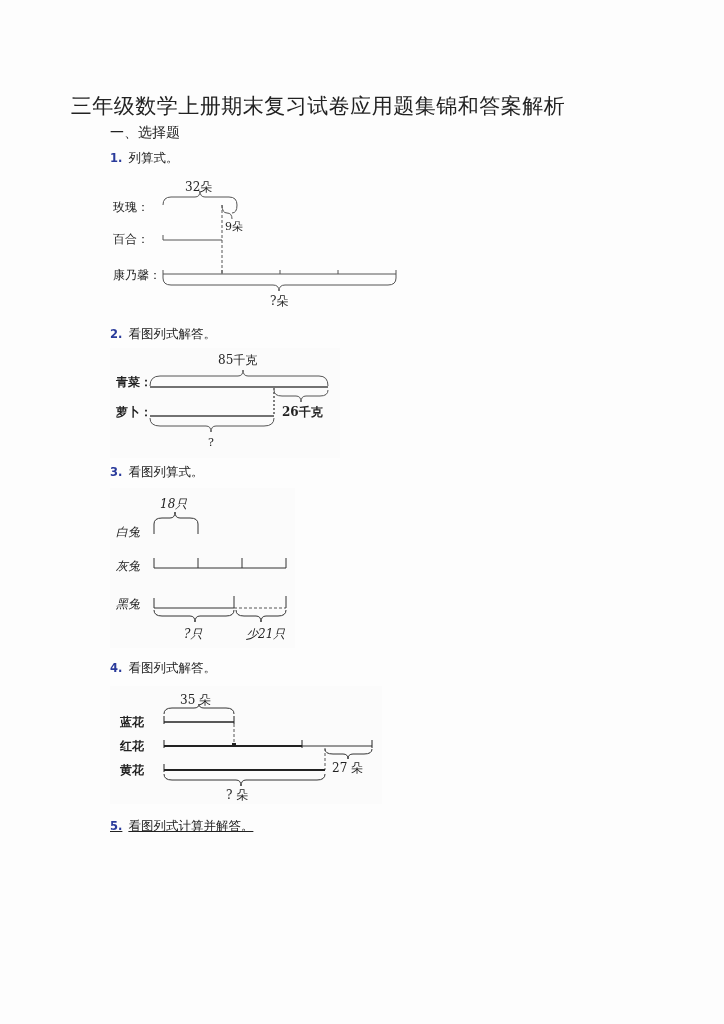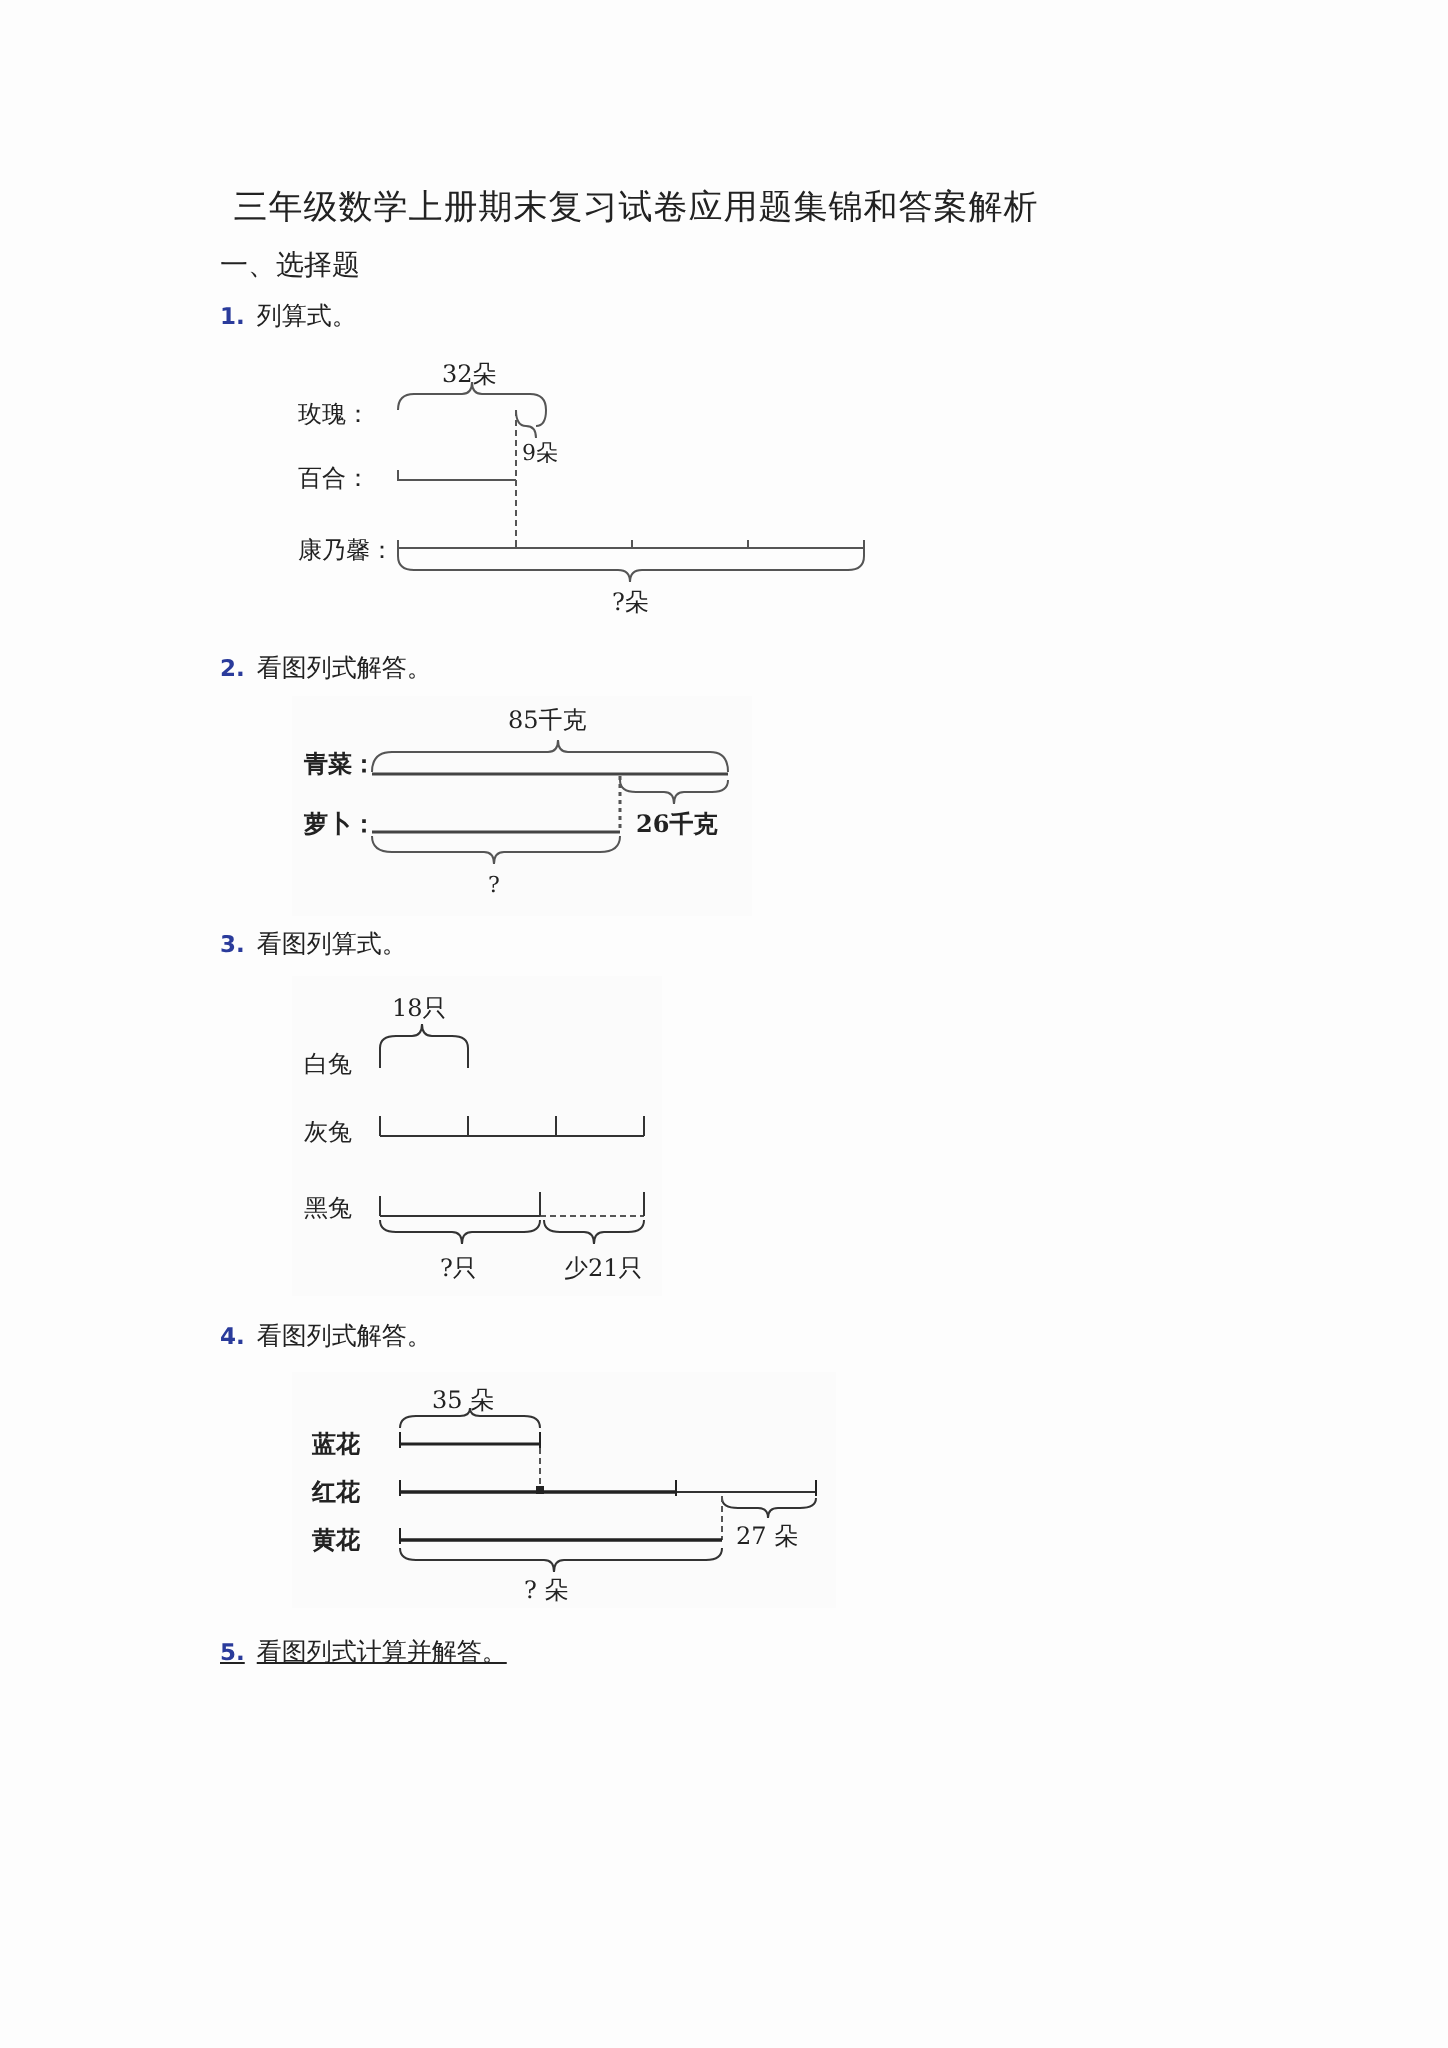--- a/index.html
+++ b/index.html
@@ -5,7 +5,7 @@
   html, body { margin:0; padding:0; }
   body { width:724px; height:1024px; background:#fdfdfd; position:relative; overflow:hidden;
          font-family:"DejaVu Serif","Liberation Serif",serif; color:#222; }
-  .title { position:absolute; left:0; width:636px; top:92px; text-align:center; font-size:17px; letter-spacing:0.5px; color:#222; }
+  .title { position:absolute; left:0; width:636px; top:92px; text-align:center; font-size:21px; letter-spacing:0.5px; color:#222; }
   .section { position:absolute; left:110px; top:124px; font-size:14px; }
   .q { position:absolute; left:110px; font-size:12.5px; }
   .q .num { color:#2a3b9b; font-family:"DejaVu Sans","Liberation Sans",sans-serif; font-weight:bold; font-size:11.5px; margin-right:6px; }

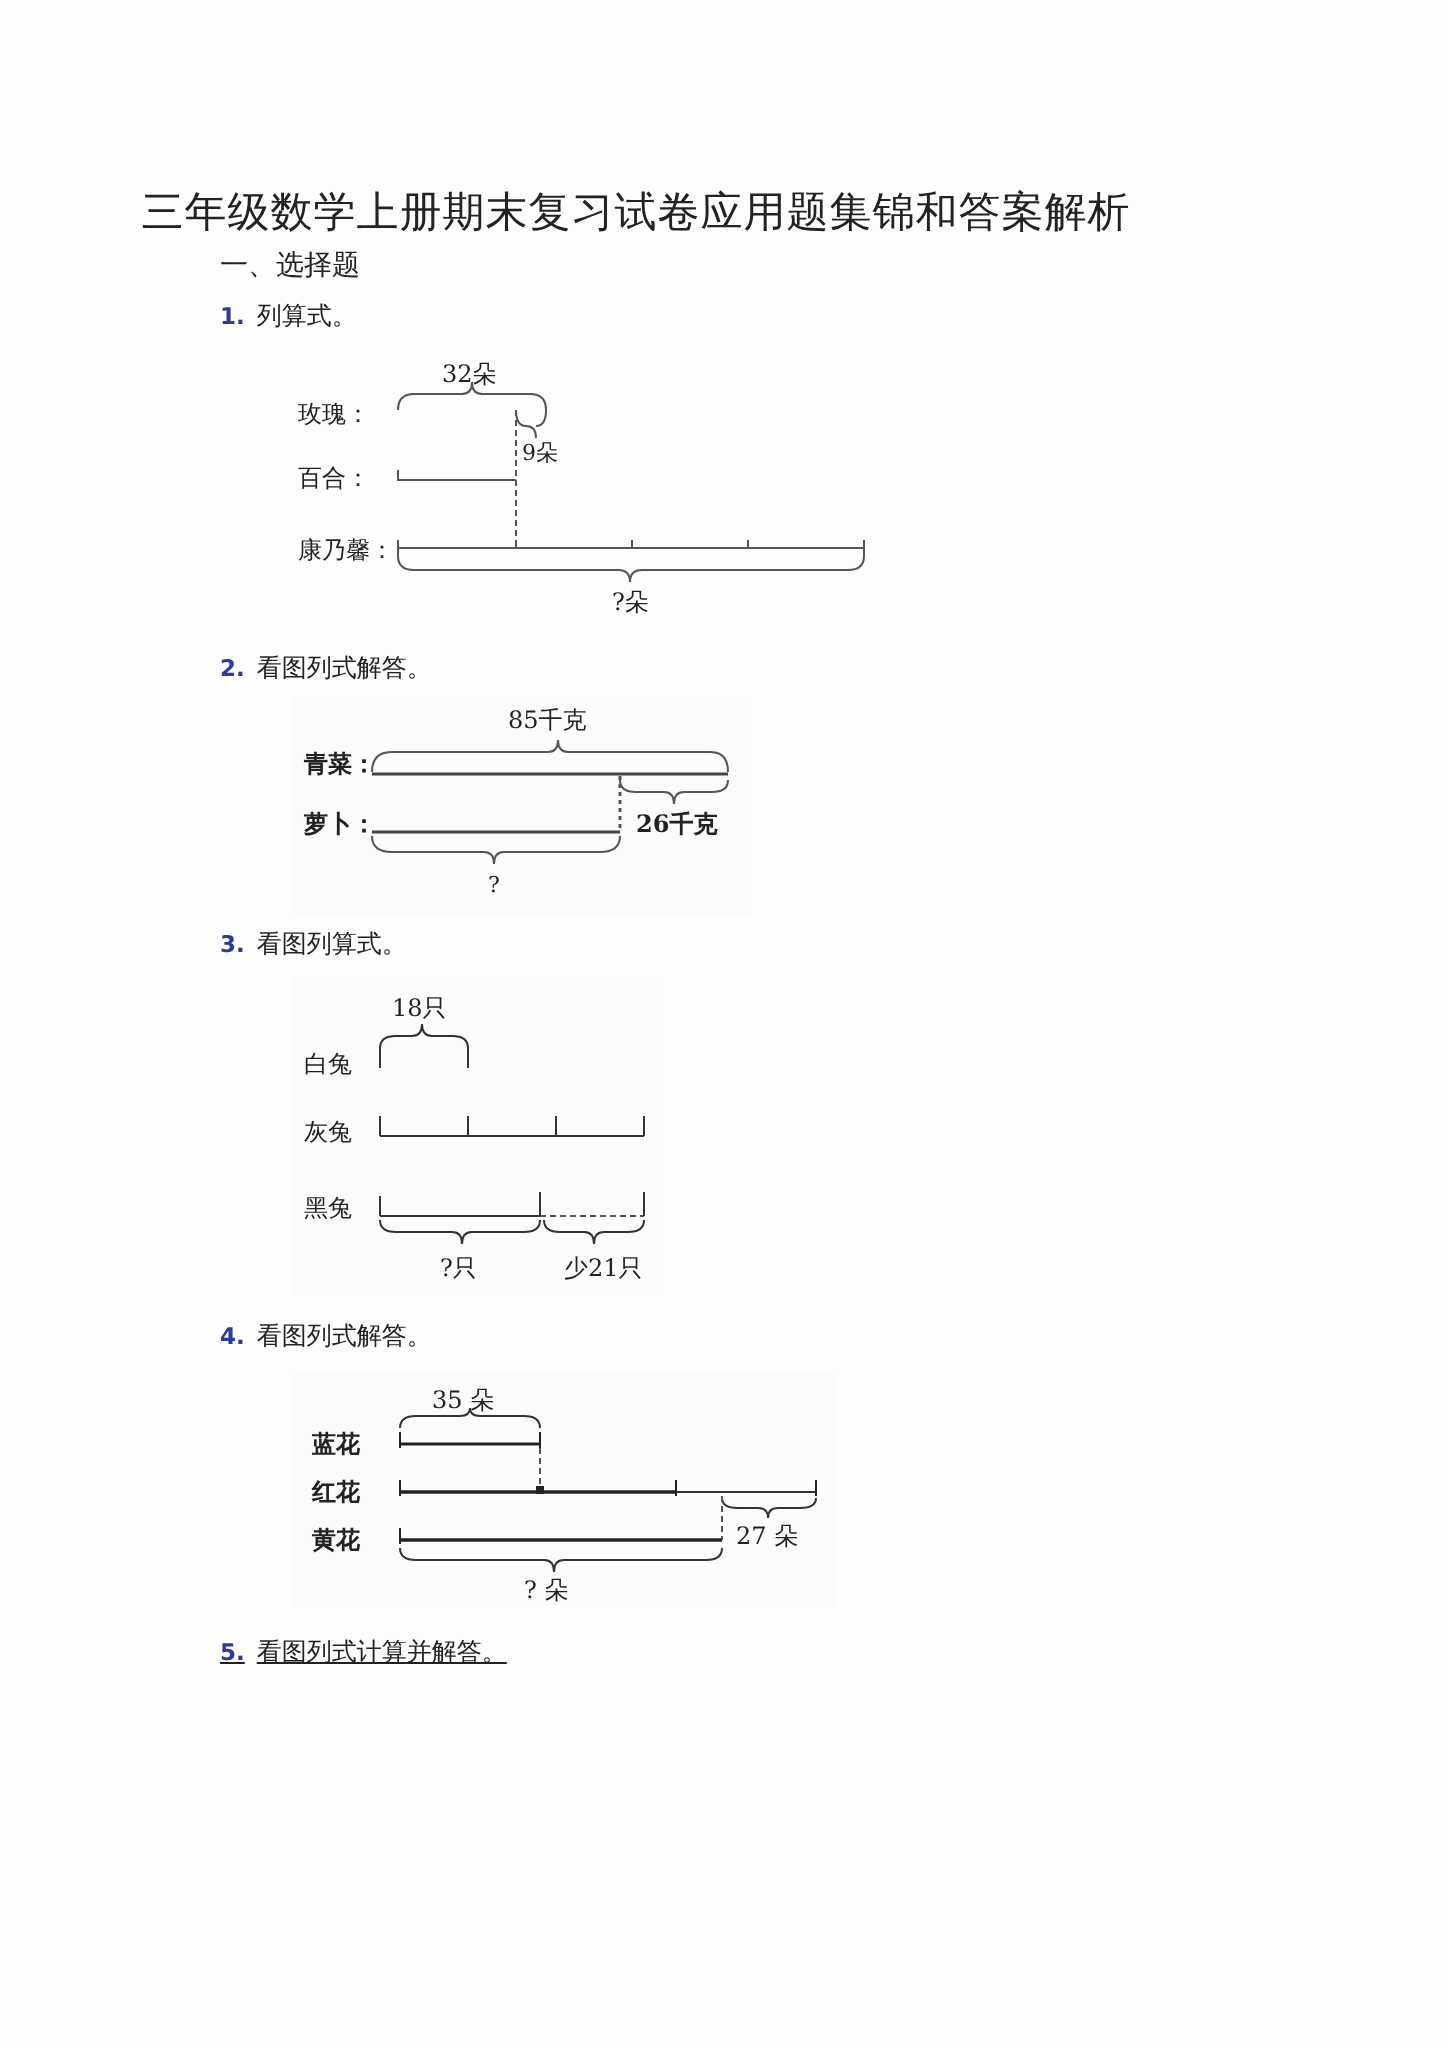--- a/index.html
+++ b/index.html
@@ -9,7 +9,7 @@
   .section { position:absolute; left:110px; top:124px; font-size:14px; }
   .q { position:absolute; left:110px; font-size:12.5px; }
   .q .num { color:#2a3b9b; font-family:"DejaVu Sans","Liberation Sans",sans-serif; font-weight:bold; font-size:11.5px; margin-right:6px; }
-  .fig { position:absolute;margin-left:36px; }
+  .fig { position:absolute; }
   .fig svg { display:block; }
   .fig text { font-family:"DejaVu Serif","Liberation Serif",serif; fill:#222; }
 </style>

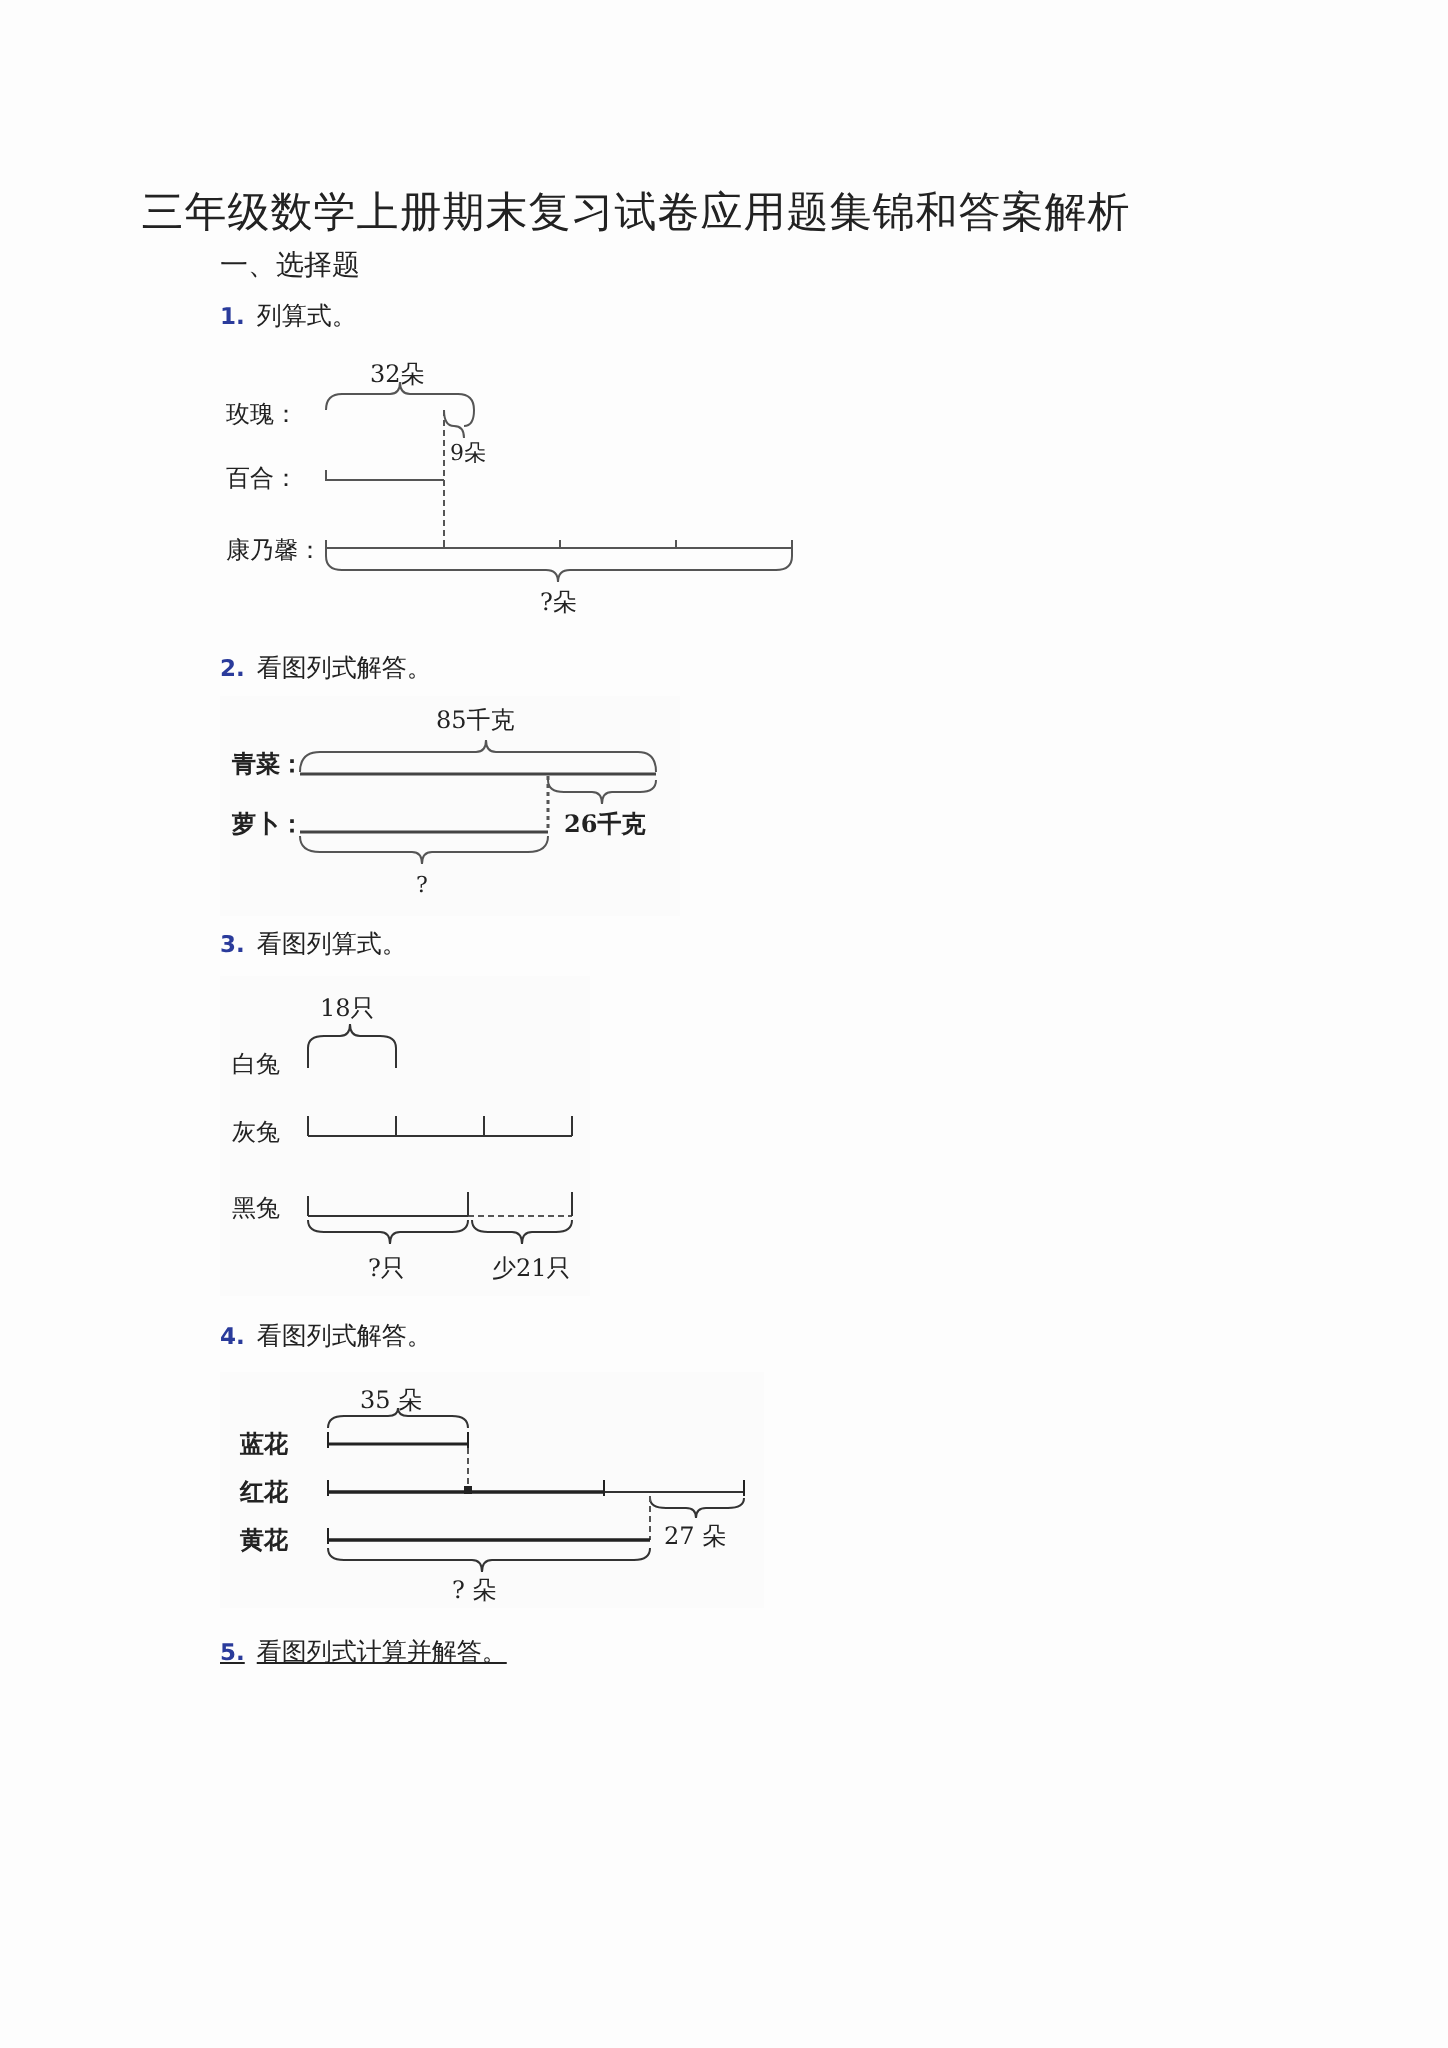--- a/index.html
+++ b/index.html
@@ -68,7 +68,7 @@
 <div class="q" style="top:464px;">
   <span class="num">3.</span><span>看图列算式。</span>
 </div>
-<div class="fig" style="left:110px;top:488px;">
+<div class="fig" style="left:110px;top:488px;font-style:italic;">
   <svg width="185" height="160" viewBox="0 0 185 160">
     <rect x="0" y="0" width="185" height="160" fill="#fbfbfb"></rect>
     <text x="50" y="20" font-size="12">18只</text>

